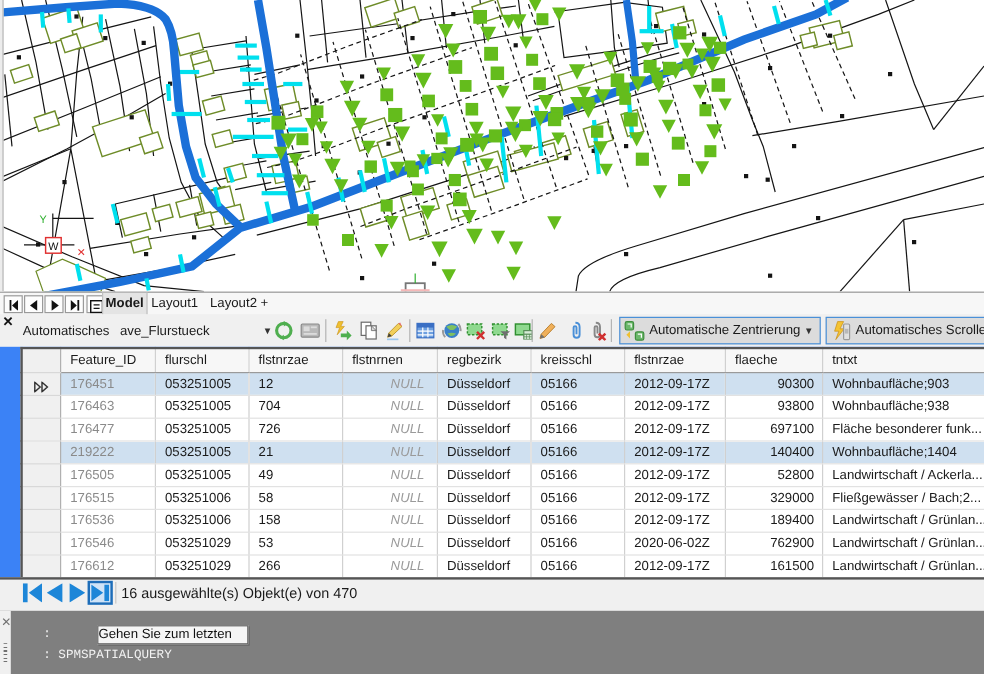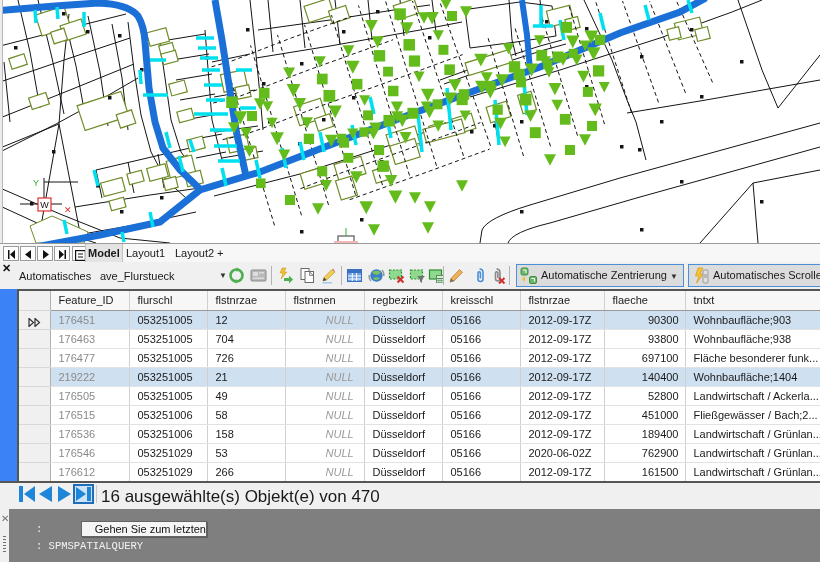--- a/index.html
+++ b/index.html
@@ -640,7 +640,7 @@
           <td>Düsseldorf</td>
           <td>05166</td>
           <td>2012-09-17Z</td>
-          <td class="num">451000</td>
+          <td class="num">329000</td>
           <td class="tn">Fließgewässer / Bach;2...</td>
         </tr>
 <tr>

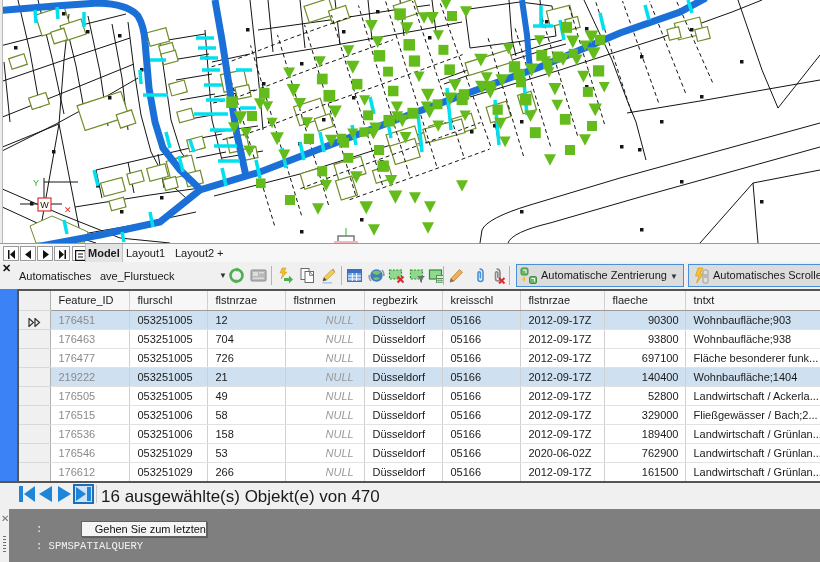--- a/index.html
+++ b/index.html
@@ -32,7 +32,7 @@
 #tbl td.nul { color:#9a9a9a; font-style:italic;padding-left:40px; }
 #tbl td.num { text-align:right; padding:0 6px 0 0; }
 #statusbar { position:absolute; left:0; top:481px; width:820px; height:27px; background:#f0f0f0; border-top:2px solid #555; }
-#stext { position:absolute; left:101px; top:487px; font-size:17px; color:#1a1a1a; }
+#stext { position:absolute; left:101px; top:487px; font-size:12px; color:#1a1a1a; }
 #ssep { position:absolute; left:96px; top:485px; width:1px; height:18px; background:#c8c8c8; }
 #console { position:absolute; left:0; top:509px; width:820px; height:53px; background:#7f7f7f; }
 #constrip { position:absolute; left:0; top:509px; width:9px; height:53px; background:#f0f0f0; }

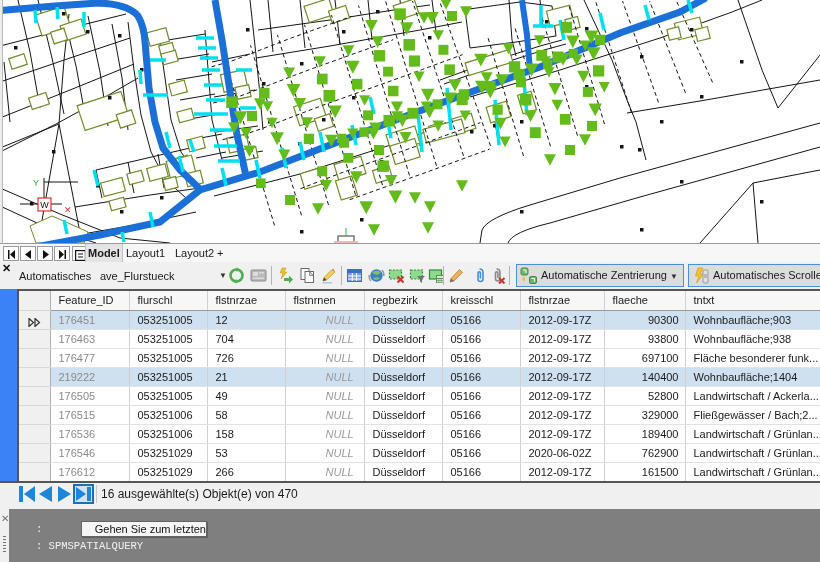--- a/index.html
+++ b/index.html
@@ -41,7 +41,7 @@
   background-image:repeating-linear-gradient(to bottom,#707070 0,#707070 1px,transparent 1px,transparent 3px); }
 .conline { position:absolute; font-family:"Liberation Mono", monospace; font-size:10.5px; color:#f2f2f2; }
 #tooltip { position:absolute; left:81px; top:521px; width:126px; height:16px; background:#f5f5f5;
-  border:1px solid #646464; font-size:11px; color:#111; line-height:14px; text-align:right; z-index:10;
+  border:1px solid #646464; font-size:11px; color:#111; line-height:14px; text-align:left; z-index:10;
   box-shadow:1px 1px 0 rgba(0,0,0,0.25); }
 .bluarr { position:absolute; top:486px; }
 </style></head>

